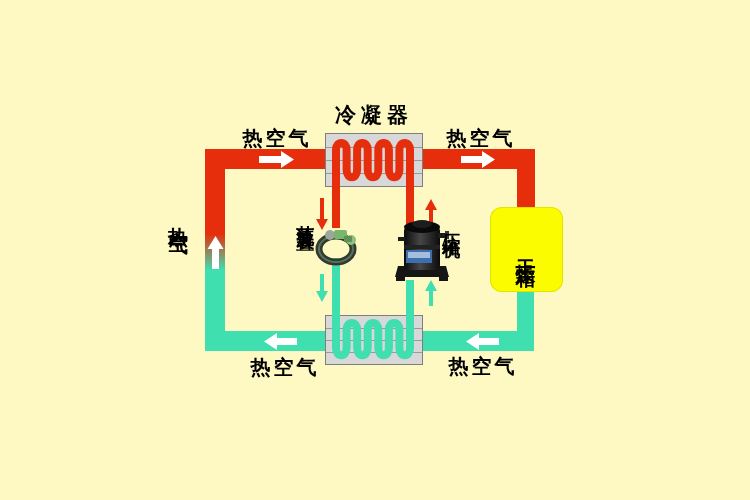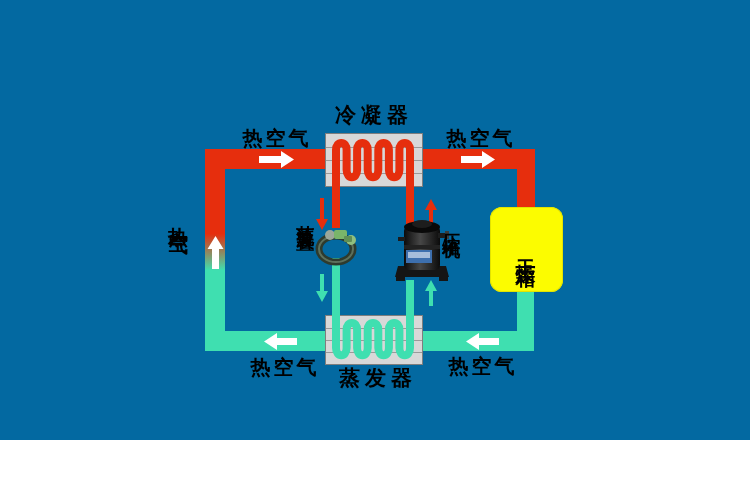--- a/index.html
+++ b/index.html
@@ -4,7 +4,7 @@
 <style>
   html,body{margin:0;padding:0;background:#ffffff;}
   #canvas{
-    position:relative;width:750px;height:440px;background:#0369a1;
+    position:relative;width:750px;height:500px;background:#fef9c3;
     font-family:"Liberation Sans","DejaVu Sans",sans-serif;
     overflow:hidden;
   }

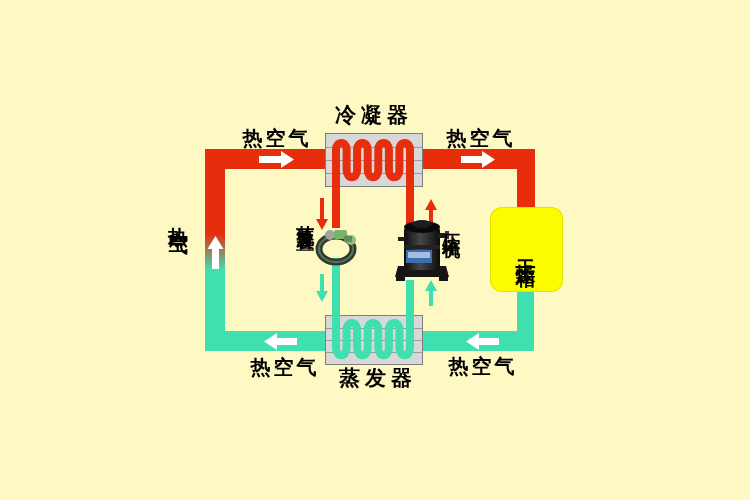--- a/index.html
+++ b/index.html
@@ -162,7 +162,6 @@
   </svg>
 
   <div class="lbl h-lbl" id="condenser-label">冷凝器</div>
-  <div class="lbl h-lbl" id="evaporator-label">蒸发器</div>
 
   <div class="lbl h-lbl" id="hot-air-top-left">热空气</div>
   <div class="lbl h-lbl" id="hot-air-top-right">热空气</div>

